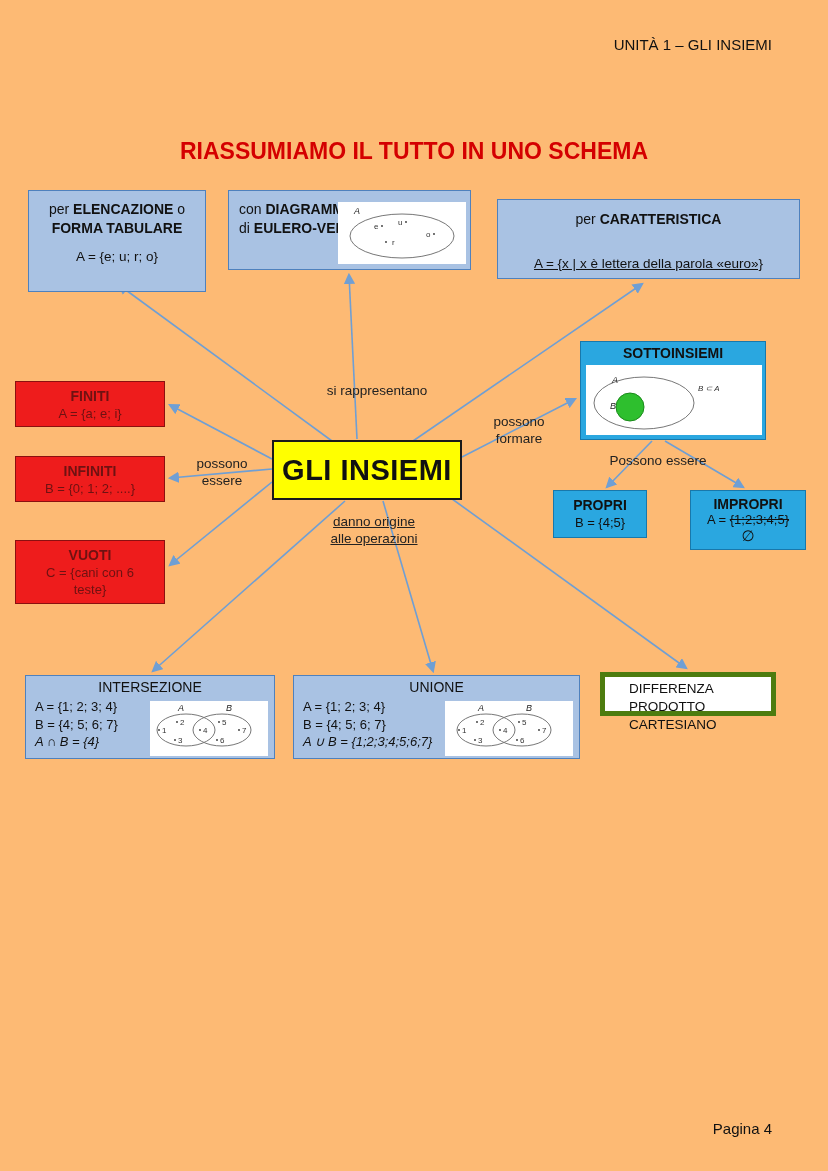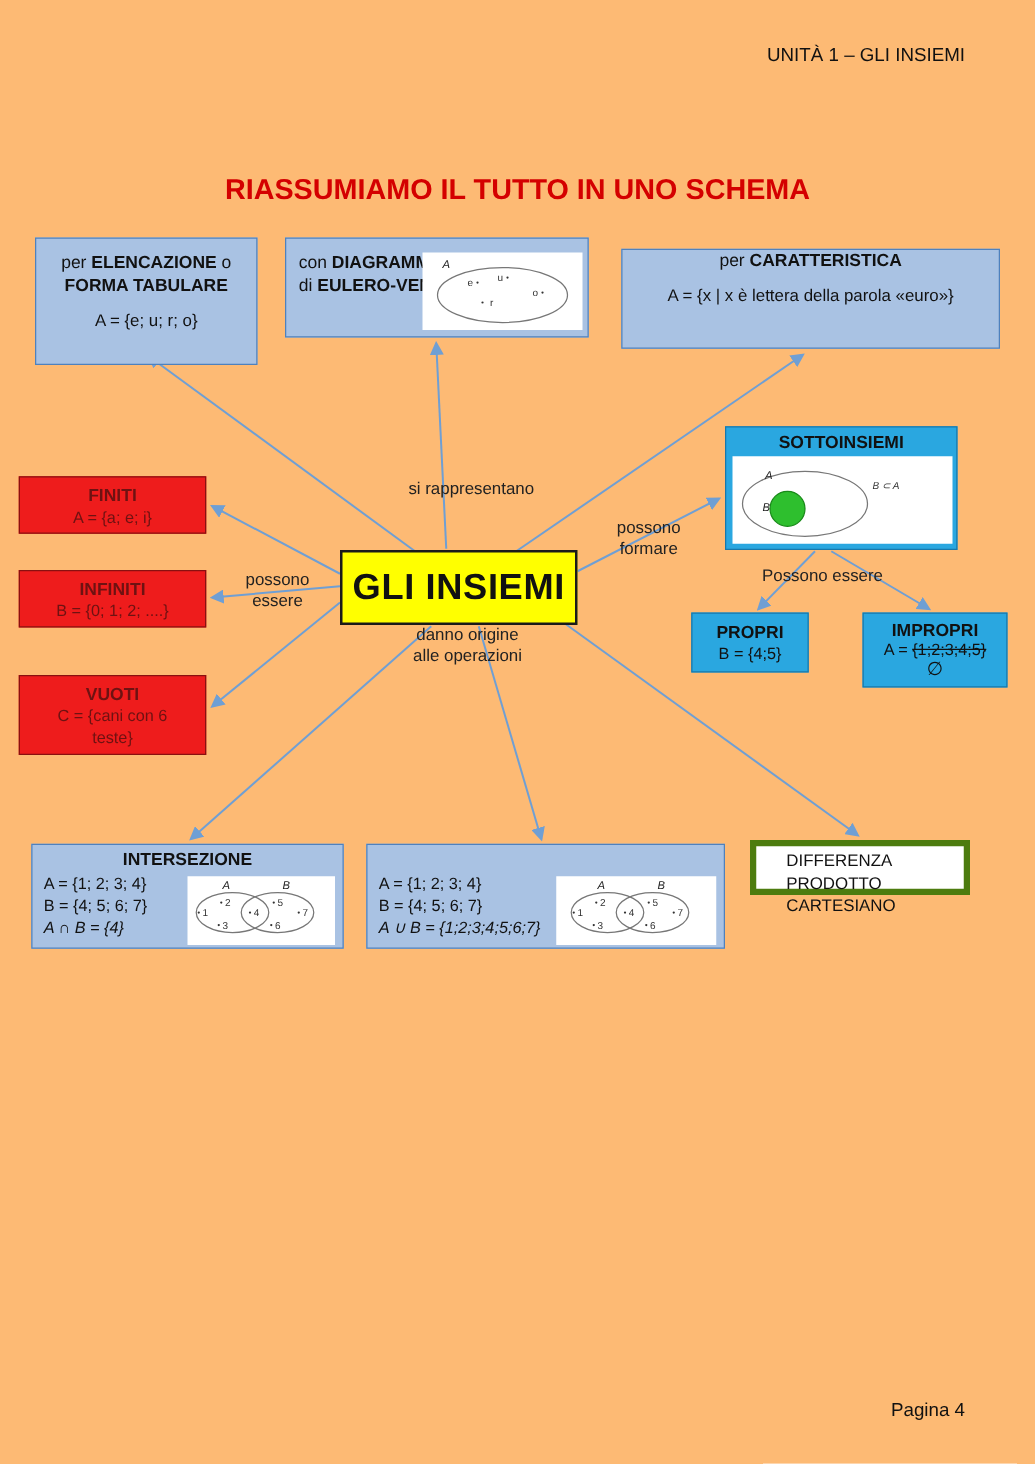--- a/index.html
+++ b/index.html
@@ -34,7 +34,7 @@
   .diag-img { position:absolute; right:4px; top:11px; width:128px; height:62px; background:#fff; }
 
   .carat { left:497px; top:199px; width:303px; height:80px; text-align:center;
-           font-size:14px; }
+           font-size:14px; padding-top:11px; }
   .carat .formula { margin-top:13px; font-size:13.5px; }
 
   .redbox { width:150px; left:15px; padding-top:5px; font-size:13px; line-height:17px; }

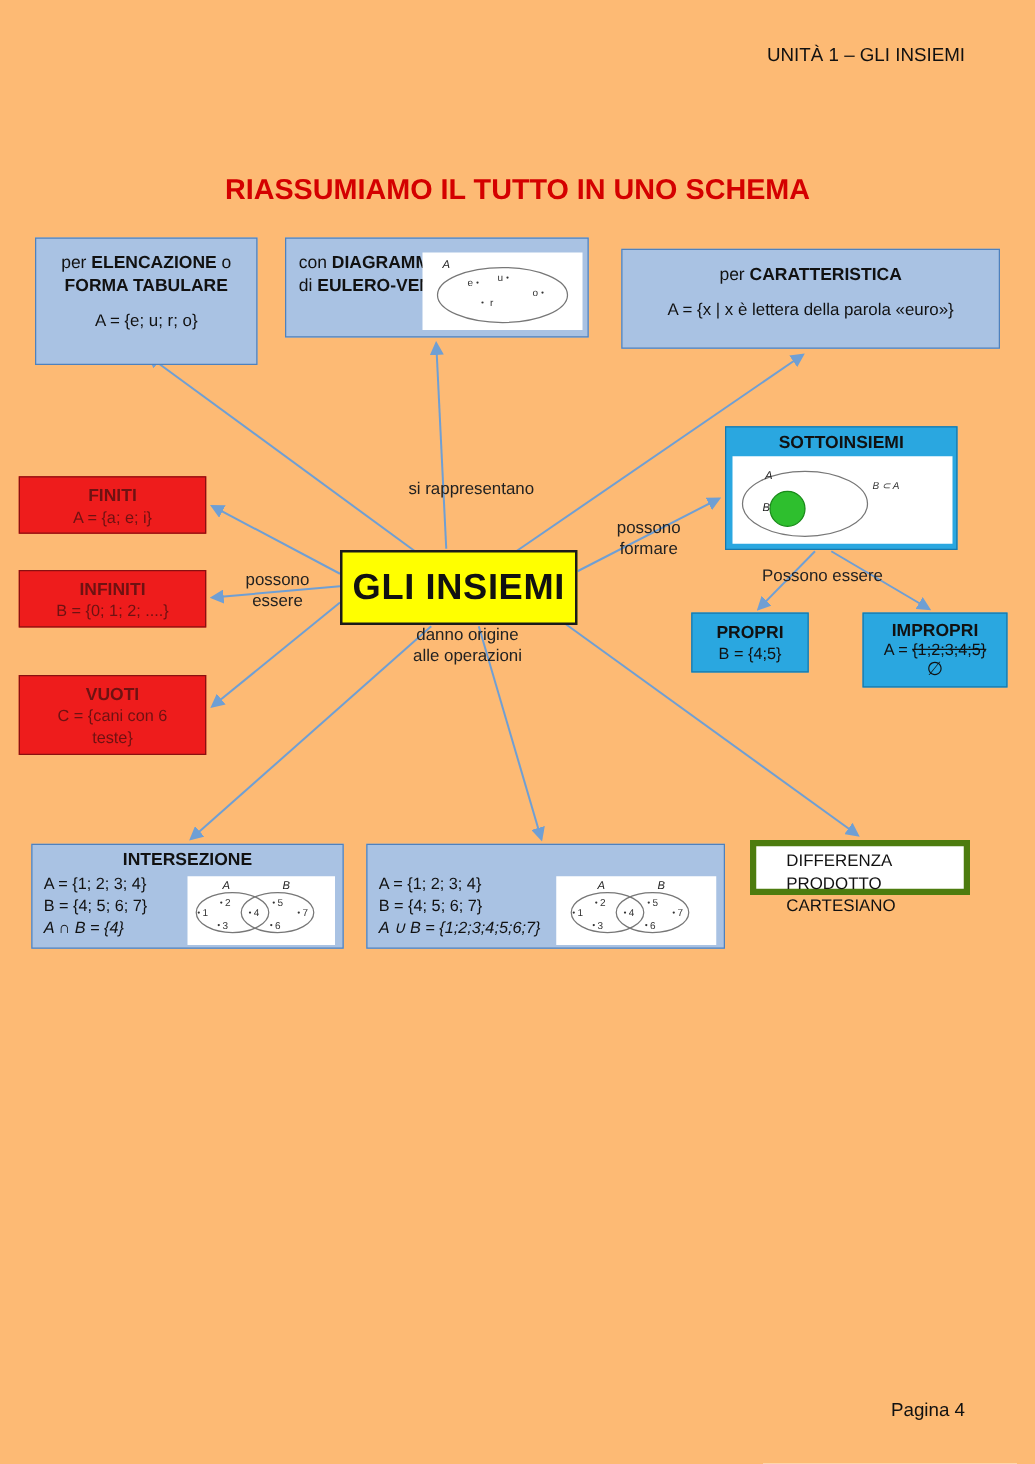--- a/index.html
+++ b/index.html
@@ -35,7 +35,7 @@
 
   .carat { left:497px; top:199px; width:303px; height:80px; text-align:center;
            font-size:14px; padding-top:11px; }
-  .carat .formula { margin-top:13px; font-size:13.5px; }
+  .carat .formula { margin-top:29px; font-size:13.5px;text-decoration:underline; }
 
   .redbox { width:150px; left:15px; padding-top:5px; font-size:13px; line-height:17px; }
   .redbox .rtitle { font-weight:bold; font-size:14px; line-height:18px; }

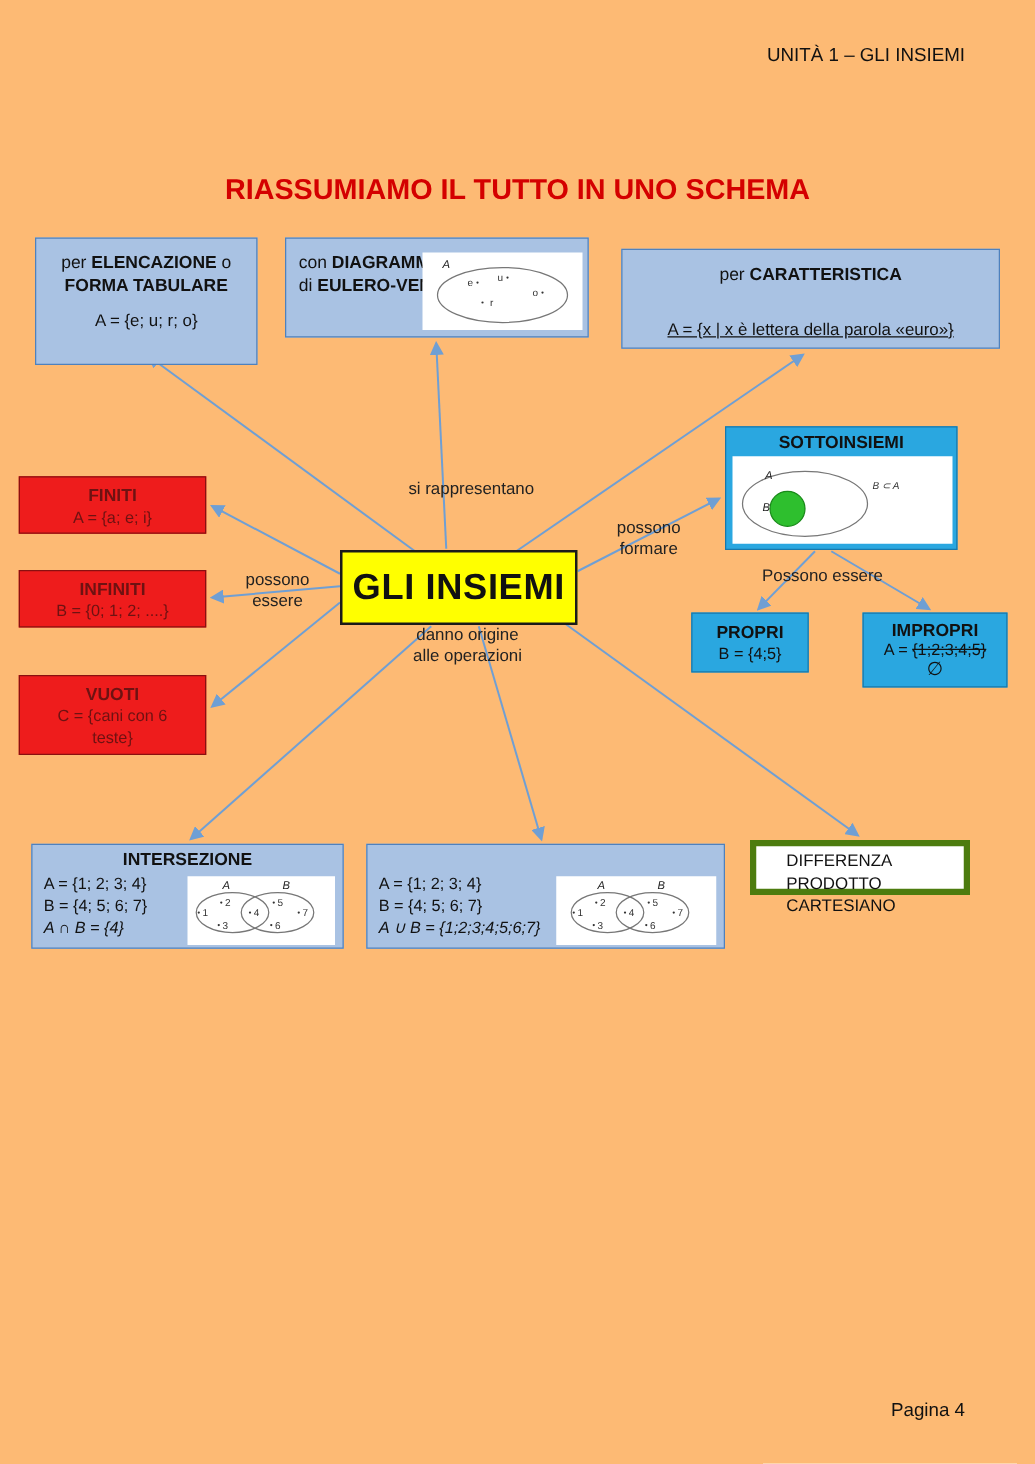--- a/index.html
+++ b/index.html
@@ -54,7 +54,7 @@
   .lbl-pe     { left:188px; top:455px; width:68px; }
   .lbl-pf     { left:486px; top:413px; width:66px; }
   .lbl-pe2    { left:608px; top:452px; width:100px; }
-  .lbl-danno  { left:318px; top:499px; width:112px; }
+  .lbl-danno  { left:318px; top:513px; width:112px;text-decoration:underline; }
 
   .sotto { left:580px; top:341px; width:186px; height:99px; padding-top:3px; }
   .sotto .stitle { font-weight:bold; font-size:14px; }

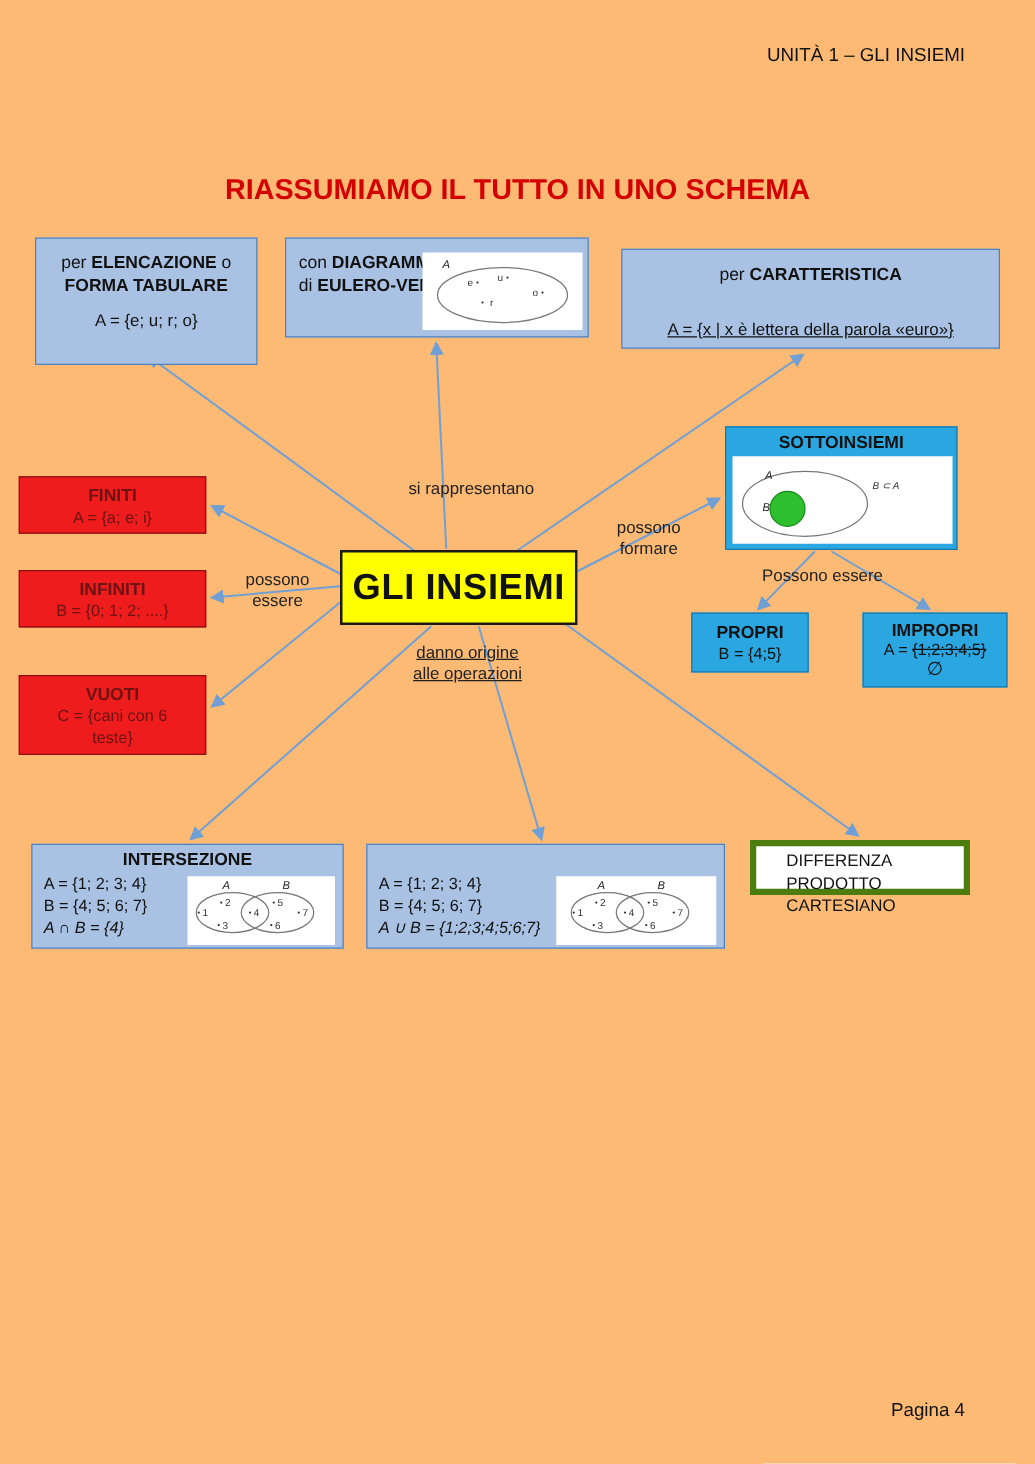--- a/index.html
+++ b/index.html
@@ -69,7 +69,7 @@
   .opbox { height:84px; font-size:13px; }
   .inter  { left:25px;  top:675px; width:250px; }
   .unione { left:293px; top:675px; width:287px; }
-  .op-title { text-align:center; font-weight:bold; font-size:14px; padding-top:3px; }
+  .op-title { text-align:center; font-weight:normal; font-size:14px; padding-top:3px; }
   .op-lines { position:absolute; left:9px; top:22px; line-height:17.5px; text-align:left; }
   .op-venn { position:absolute; right:6px; top:25px; background:#fff; }
 

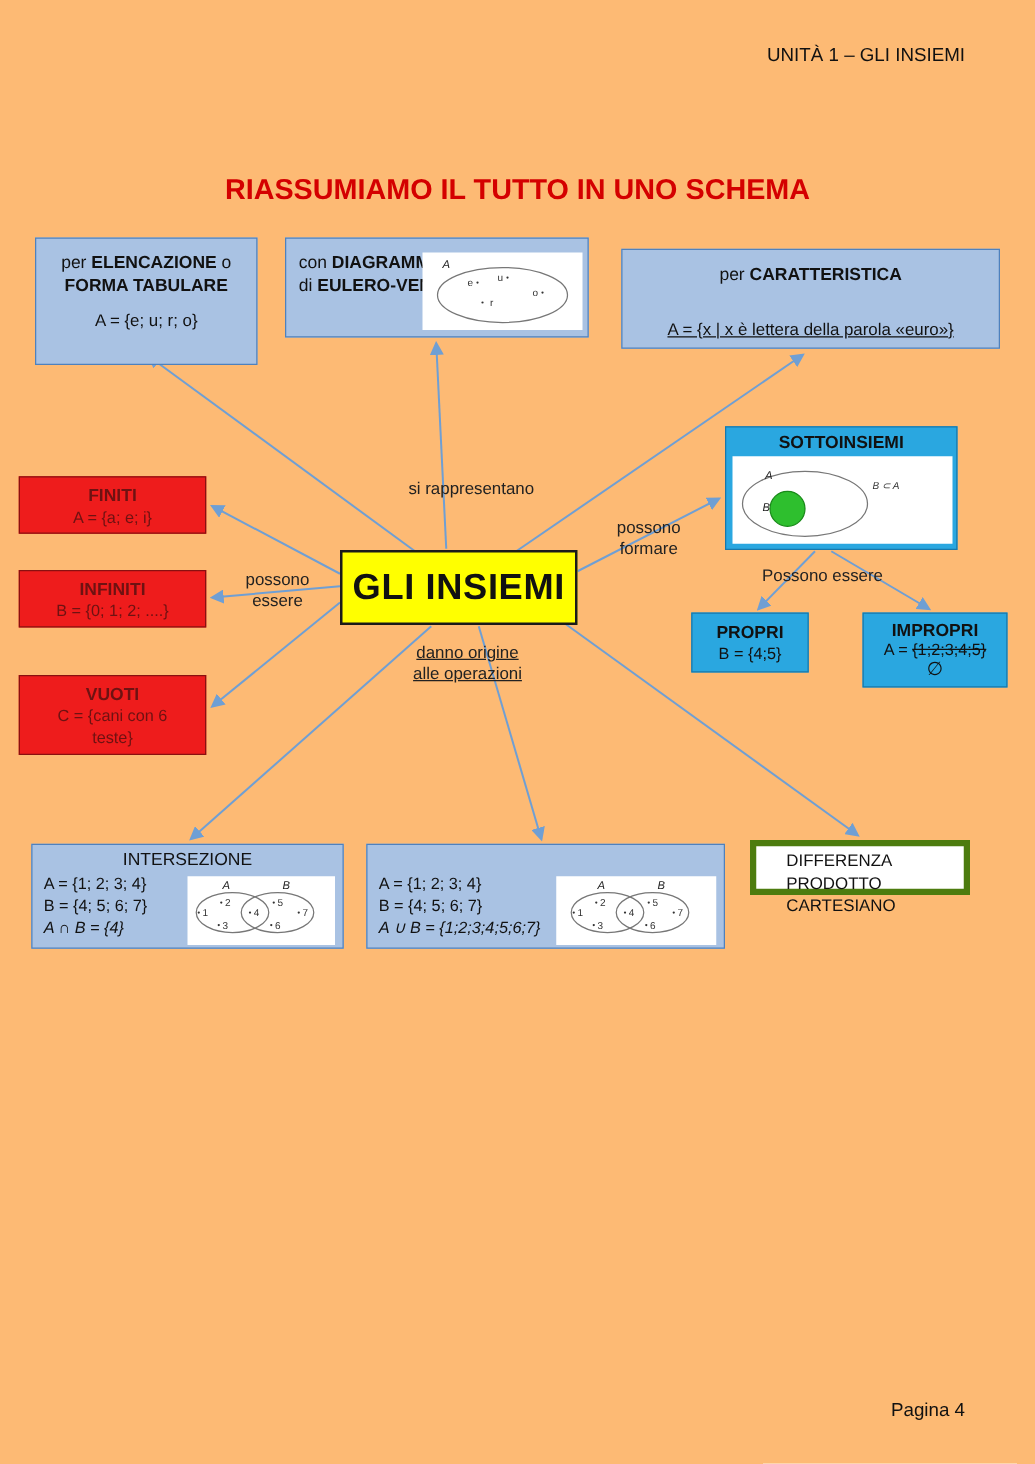--- a/index.html
+++ b/index.html
@@ -221,6 +221,7 @@
   </div>
 
   <div class="node blue opbox unione">
+    <div class="op-title">UNIONE</div>
     <div class="op-lines">
       <div>A = {1; 2; 3; 4}</div>
       <div>B = {4; 5; 6; 7}</div>

